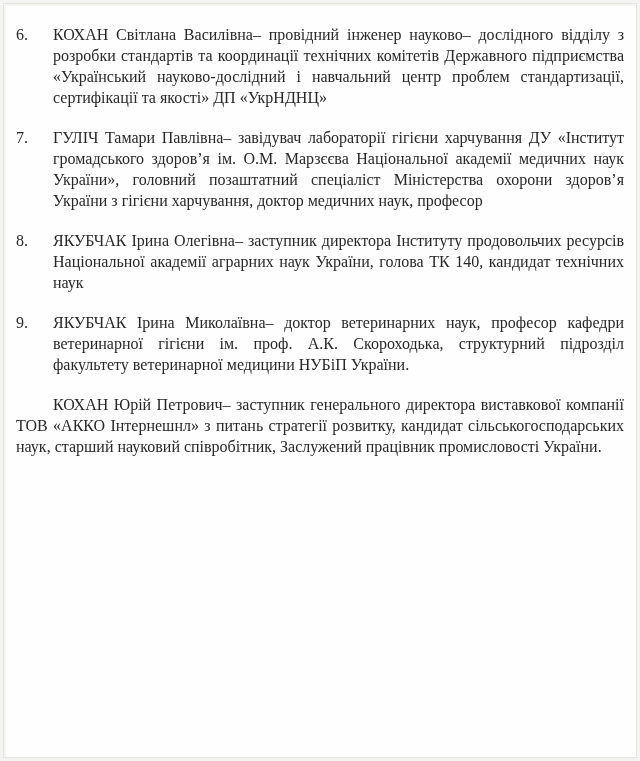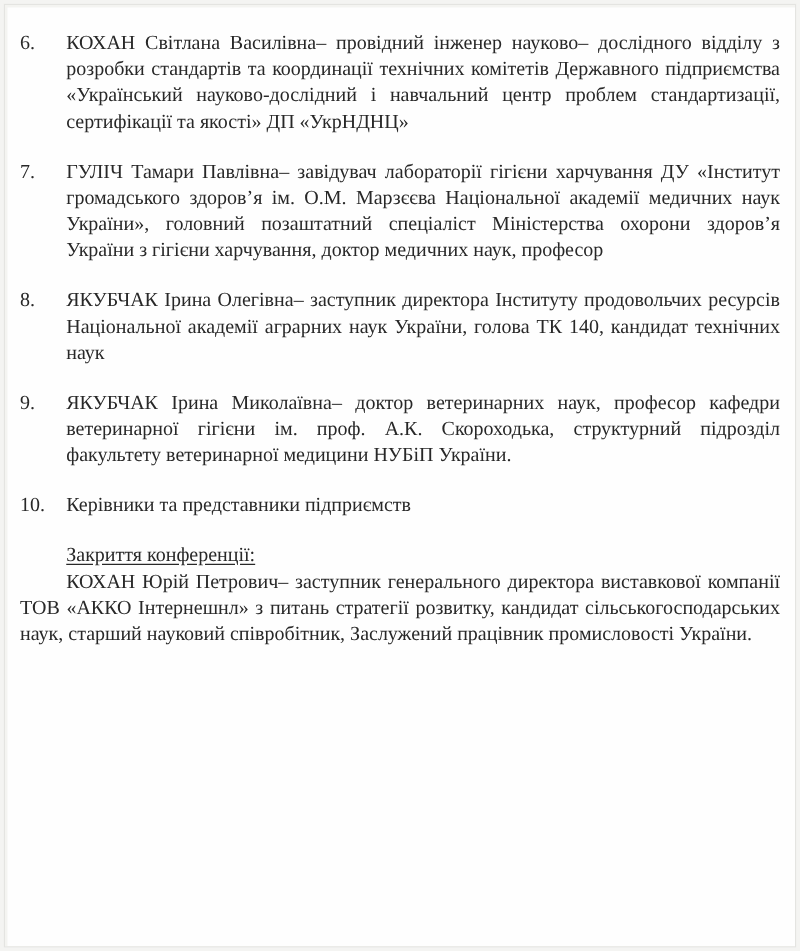--- a/index.html
+++ b/index.html
@@ -91,10 +91,6 @@
       <p class="itext"><b>ЯКУБЧАК Ірина Миколаївна–</b><span> доктор ветеринарних наук, професор кафедри ветеринарної гігієни ім. проф. А.К. Скороходька, структурний підрозділ факультету ветеринарної медицини НУБіП України.</span></p>
     </div>
 
-    <div class="item">
-      <span class="num">10.</span>
-      <p class="itext"><b></b><span>Керівники та представники підприємств</span></p>
-    </div>
 
     <div class="section-block">
       <p class="heading">Закриття конференції:</p>

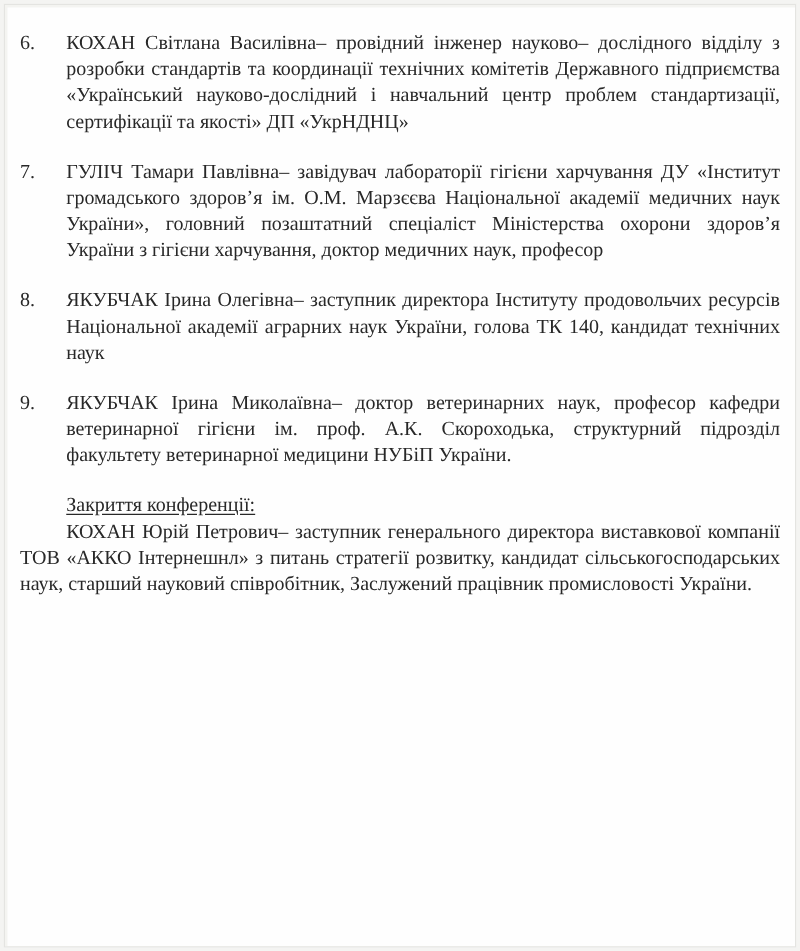--- a/index.html
+++ b/index.html
@@ -93,7 +93,6 @@
 
 
     <div class="section-block">
-      <p class="heading">Закриття конференції:</p>
     </div>
 
     <div class="section-block">

